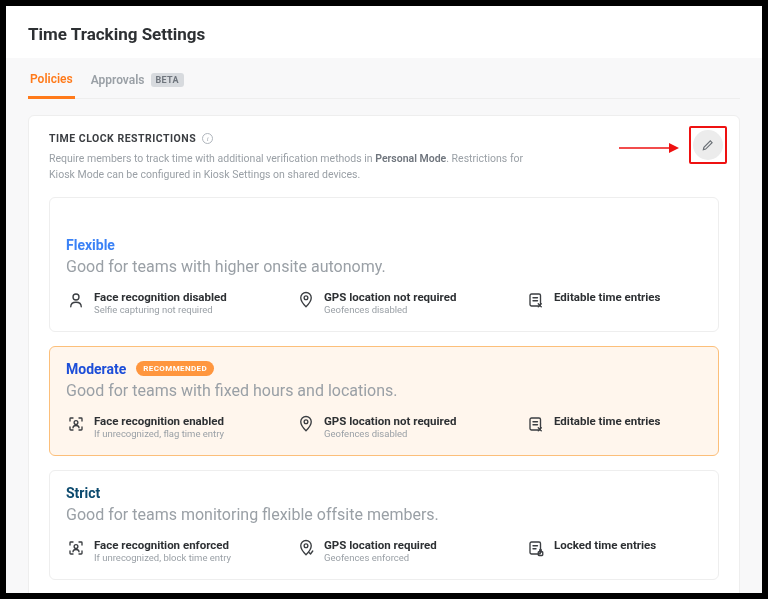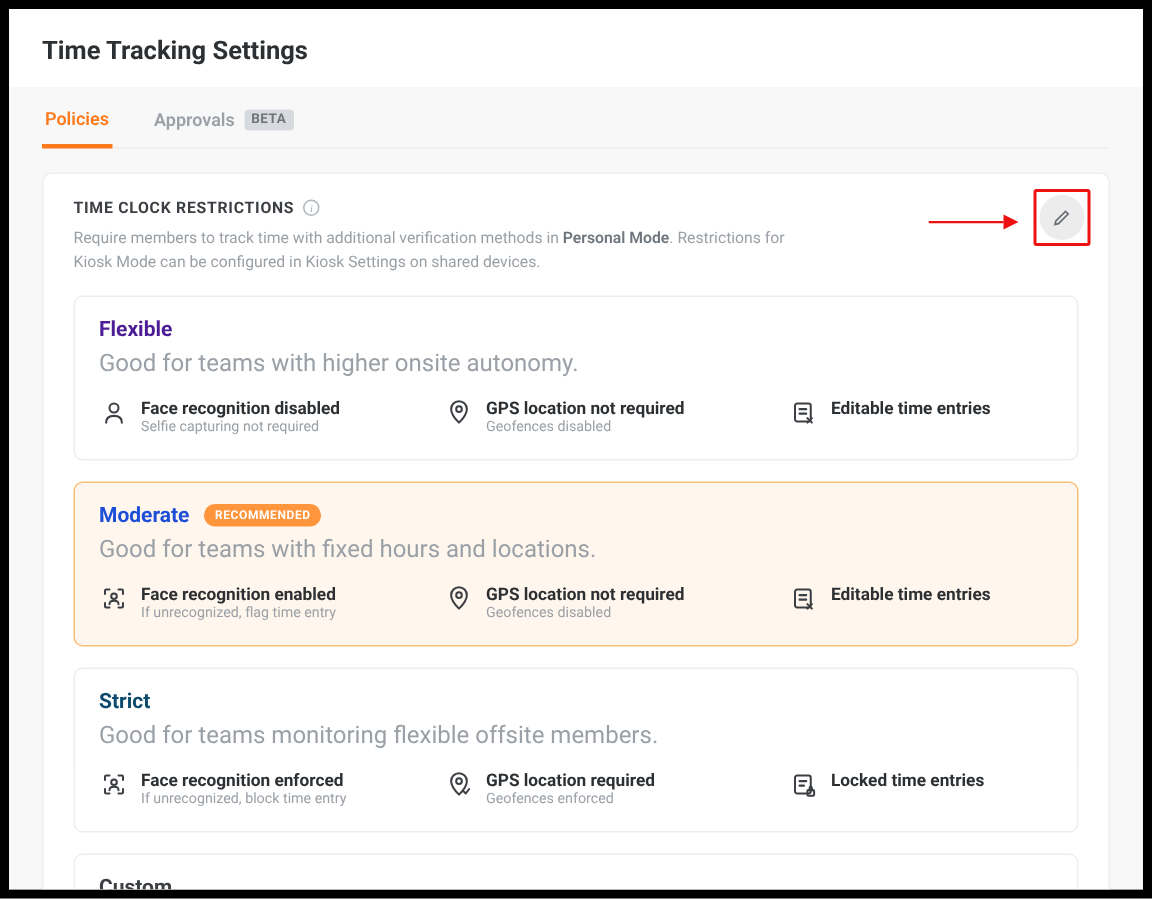--- a/index.html
+++ b/index.html
@@ -8,7 +8,7 @@
   .frame { background: #fff; width: 100%; height: 100%; display: flex; flex-direction: column; overflow: hidden; }
   .page-title { font-size: 17px; font-weight: 700; color: #2d3033; padding: 18px 22px 14px; }
   .content { background: #f8f8f9; flex: 1; padding: 0 22px 0; overflow: hidden; }
-  .tabs { display: flex; gap: 26px; border-bottom: 1px solid #eee; padding-top: 14px; text-align: center; }
+  .tabs { display: flex; gap: 14px; border-bottom: 1px solid #eee; padding-top: 14px; text-align: center; }
   .tab { font-size: 12px; font-weight: 600; color: #9aa0a6; padding: 0 2px 10px; cursor: pointer; display: flex; align-items: center; gap: 6px; }
   .tab.active { color: #ff7a1a; border-bottom: 3px solid #ff7a1a; margin-bottom: -1px; }
   .badge-beta { background: #d7dade; color: #6f757d; font-size: 9px; font-weight: 700; padding: 2px 5px; border-radius: 3px; letter-spacing: .3px; }

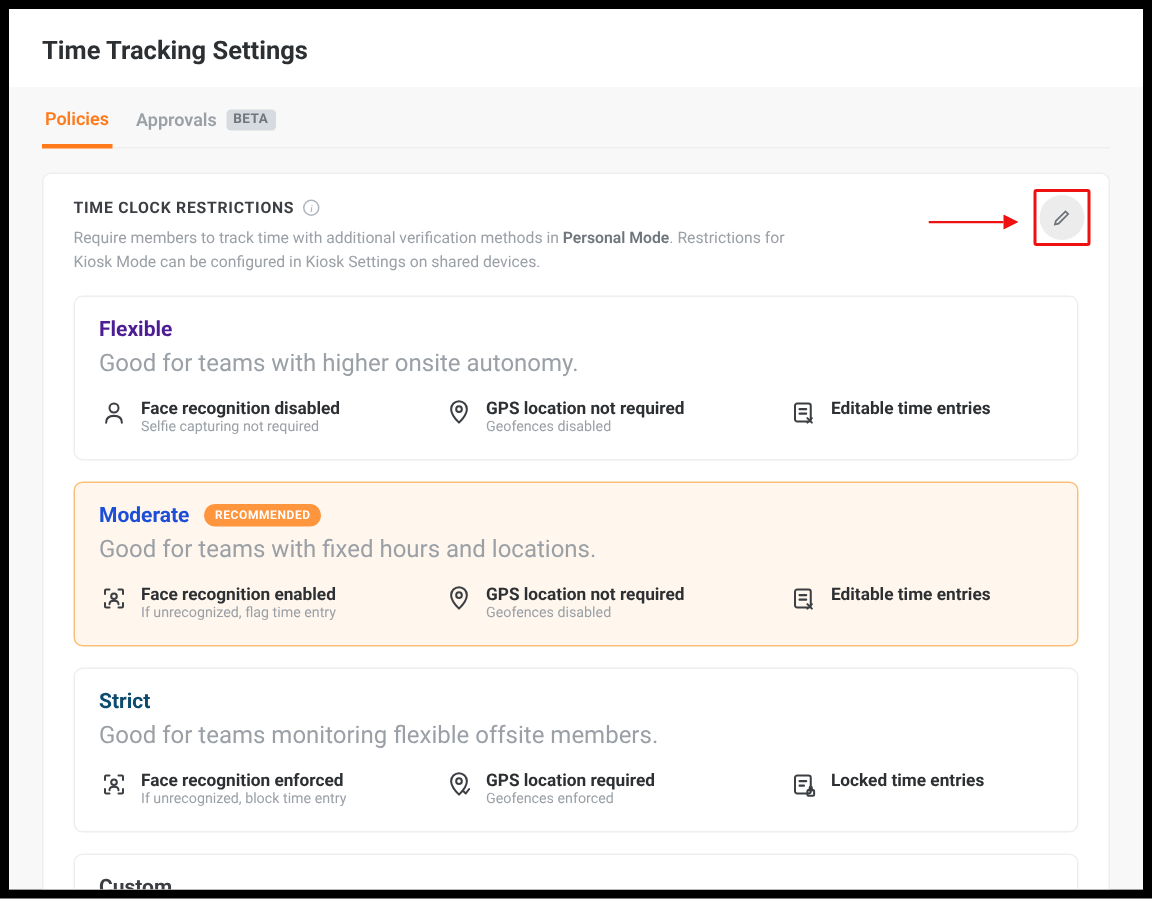--- a/index.html
+++ b/index.html
@@ -27,7 +27,7 @@
   .policy.selected { border-color: #fcbf7a; background: #fff6ed; }
   .policy-head { display: flex; align-items: center; gap: 10px; }
   .policy-name { font-size: 14px; font-weight: 700; }
-  .policy-name.green { color: #4c1d95; }
+  .policy-name.green { color: #3b82f6; margin-top: 25px; }
   .policy-name.orange { color: #1d4ed8; }
   .policy-name.red { color: #0c4a6e; }
   .policy-name.dark { color: #3b3e42; }

